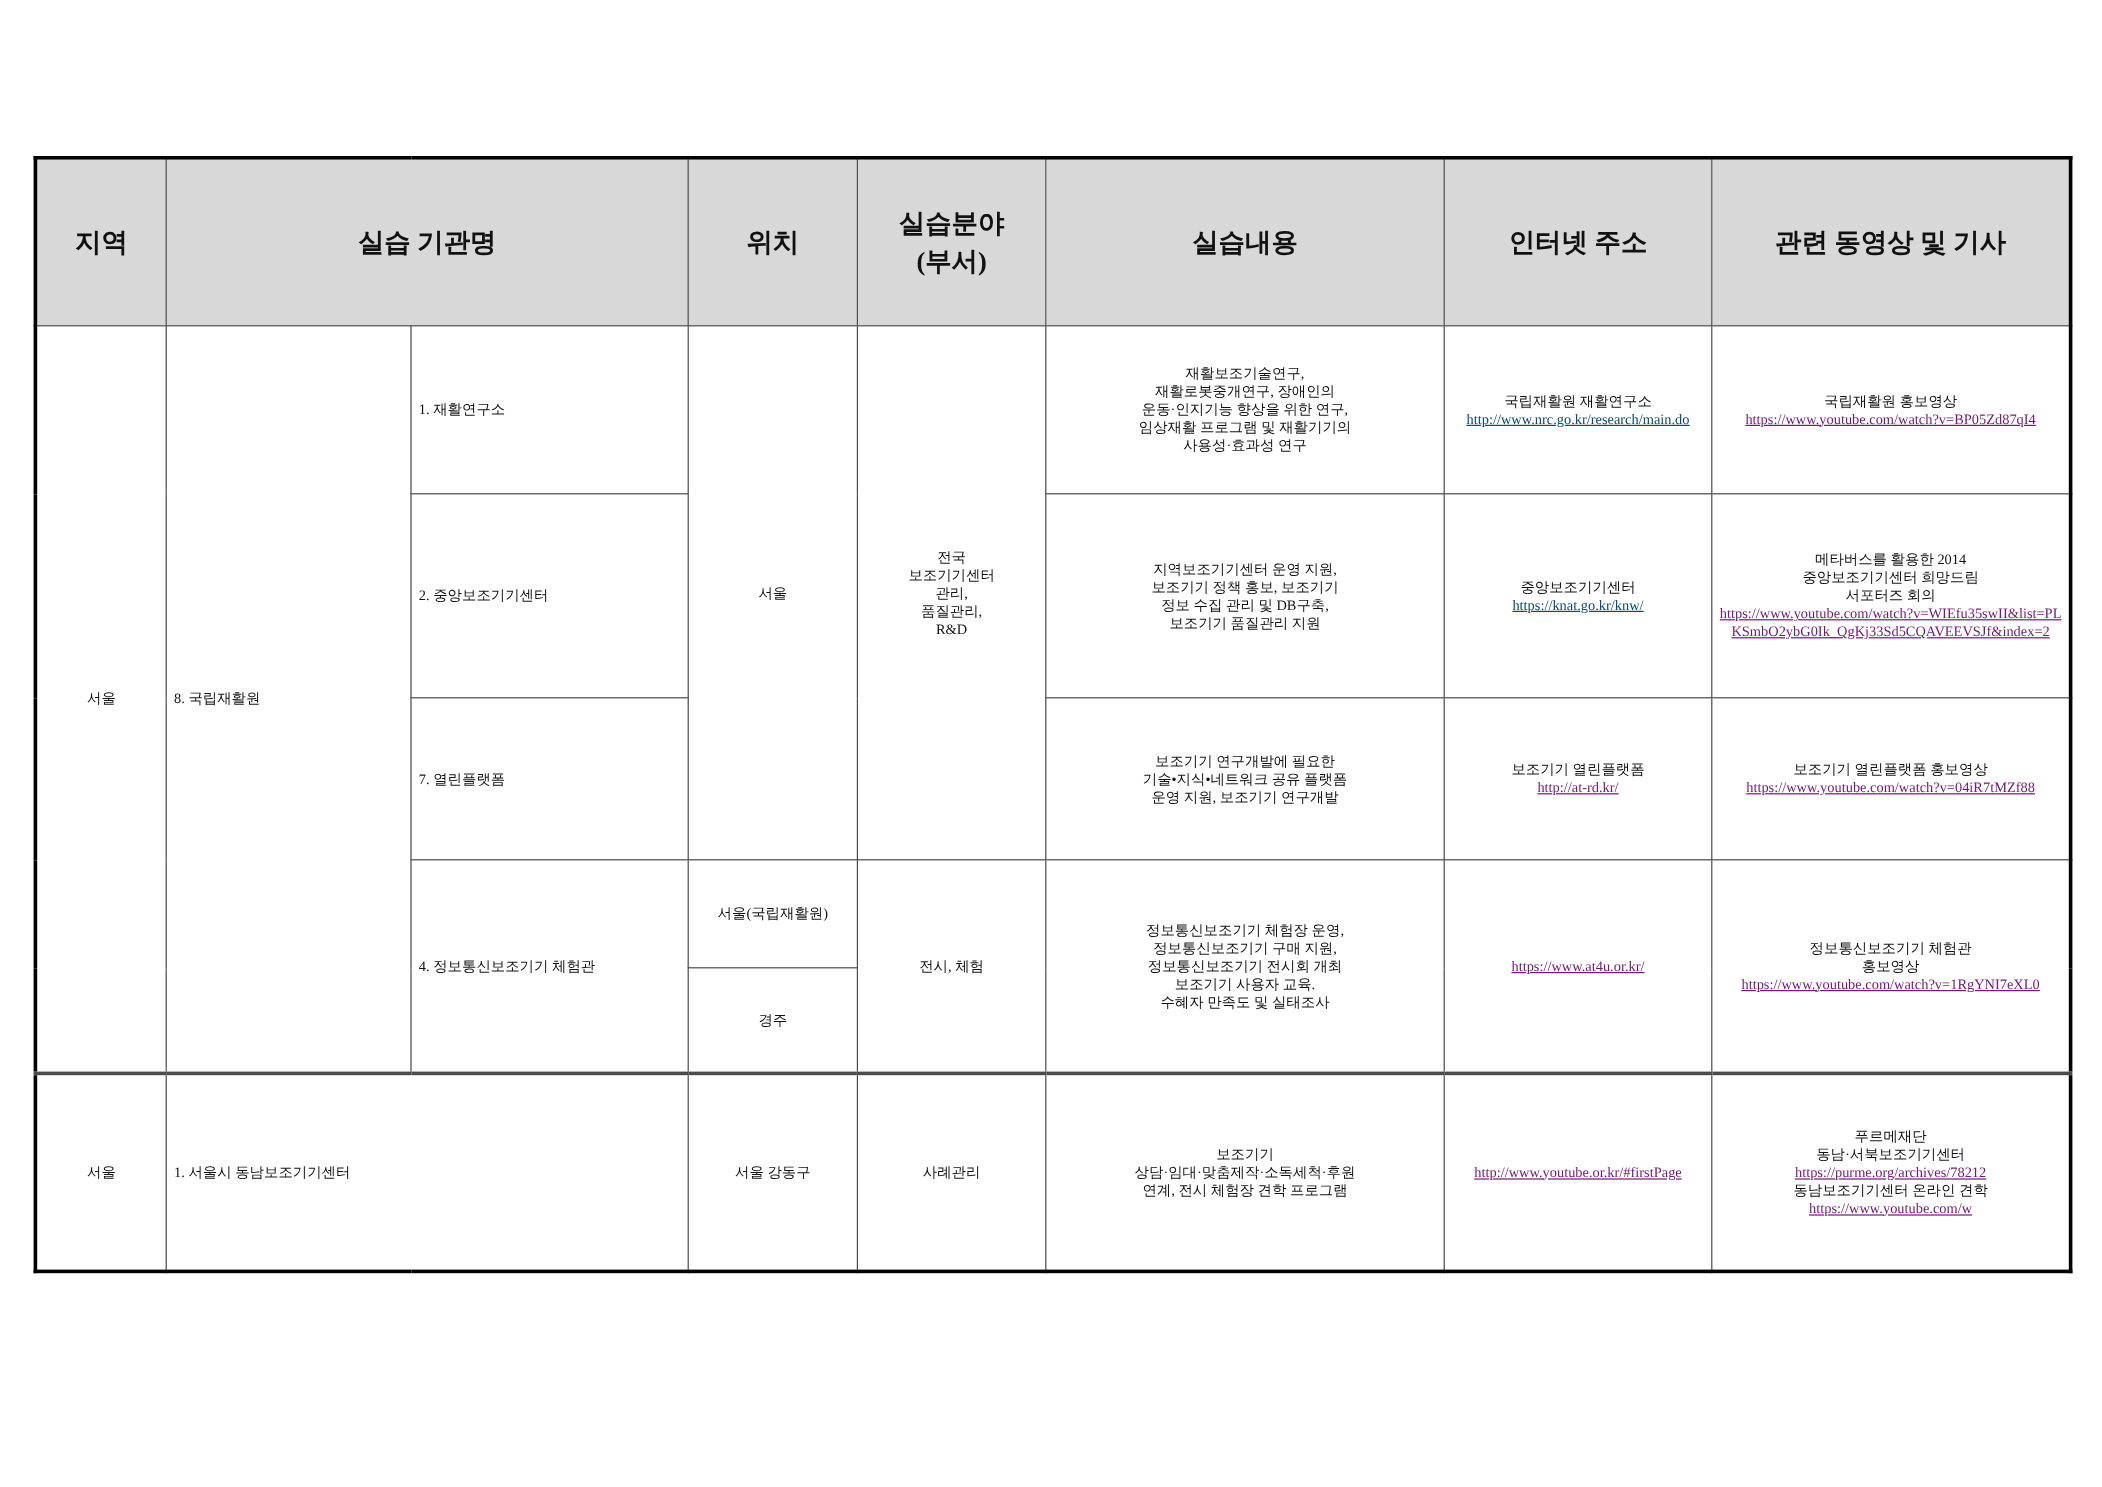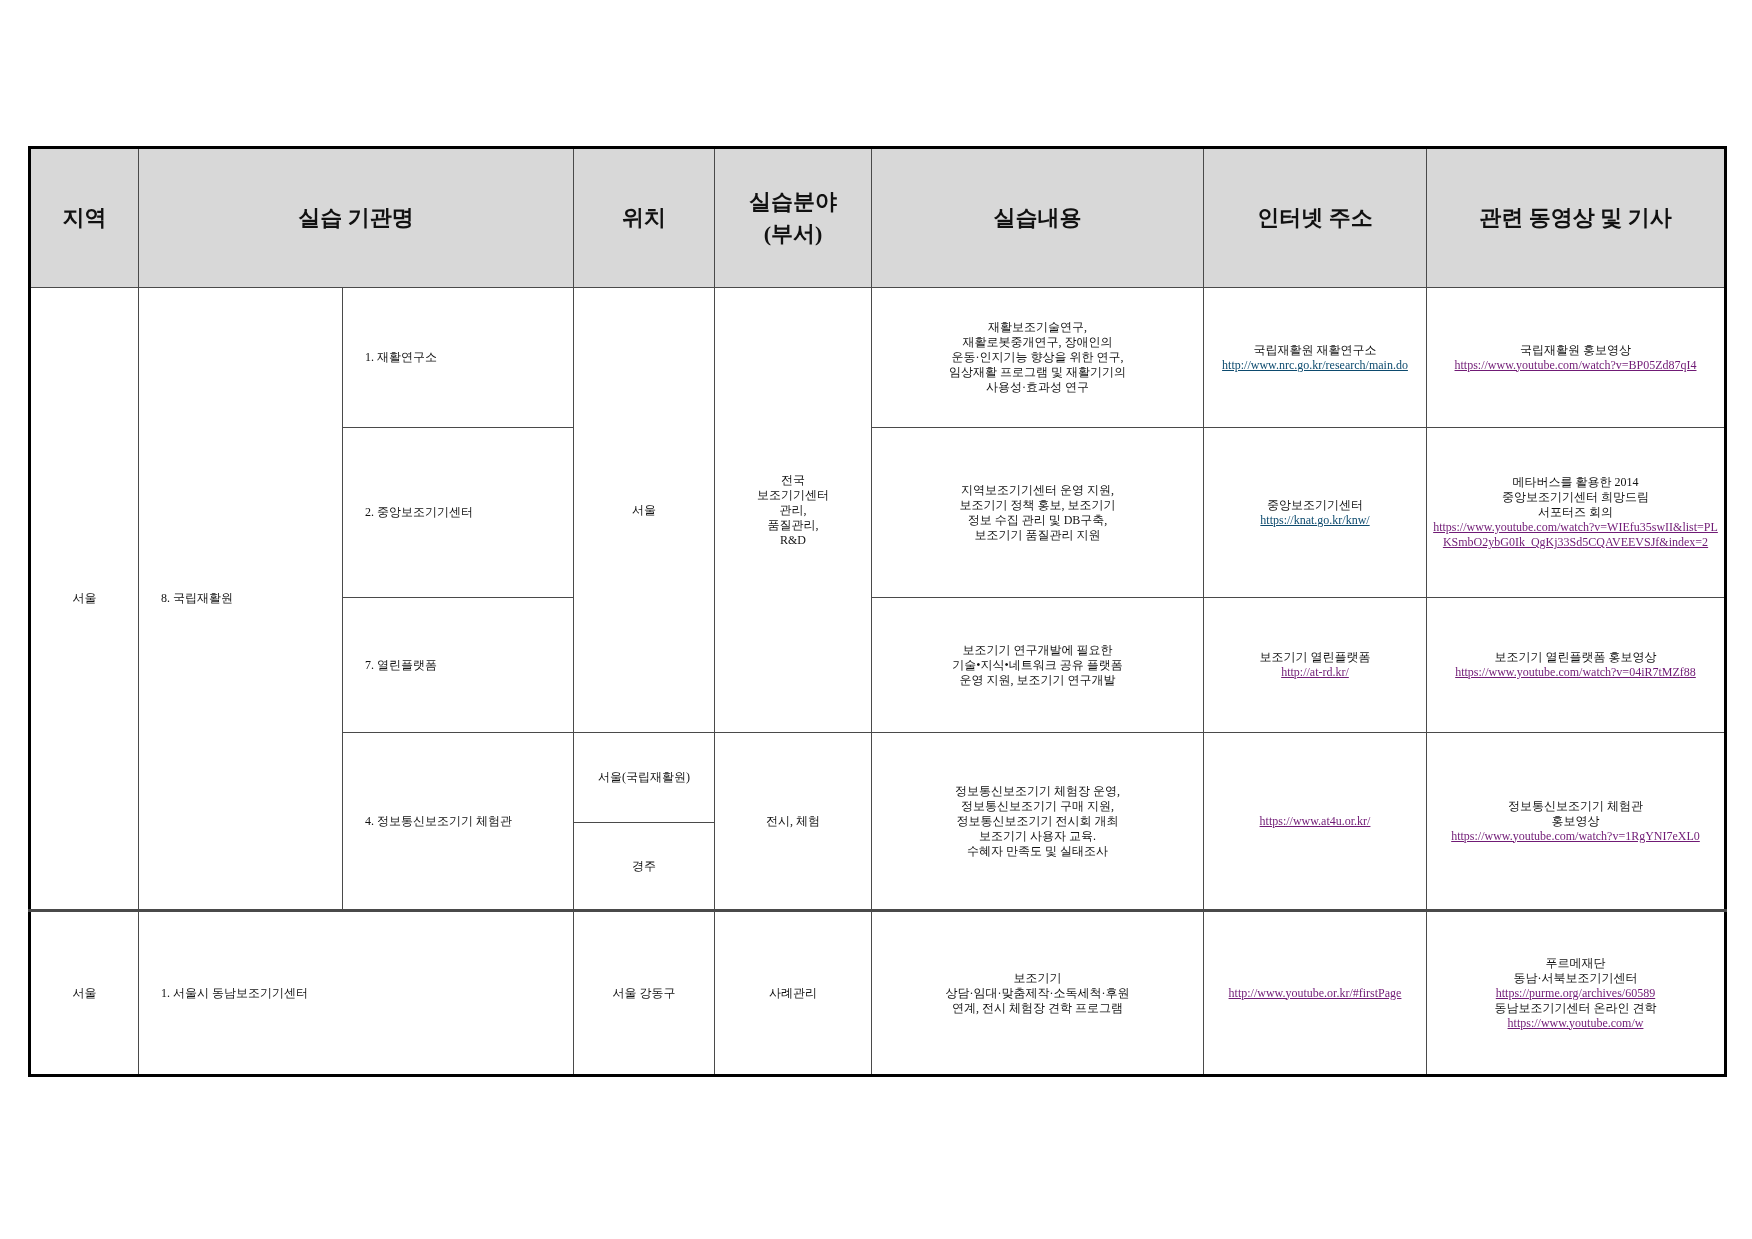--- a/index.html
+++ b/index.html
@@ -8,7 +8,7 @@
     font-family:"Liberation Serif","DejaVu Serif",serif;color:#111;
     position:relative;
   }
-  .table-wrap{position:absolute;left:28px;top:130px;margin-top:16px;}
+  .table-wrap{position:absolute;left:28px;top:130px;}
   table{
     border-collapse:collapse;table-layout:fixed;width:1698px;
     border:3px solid #000;

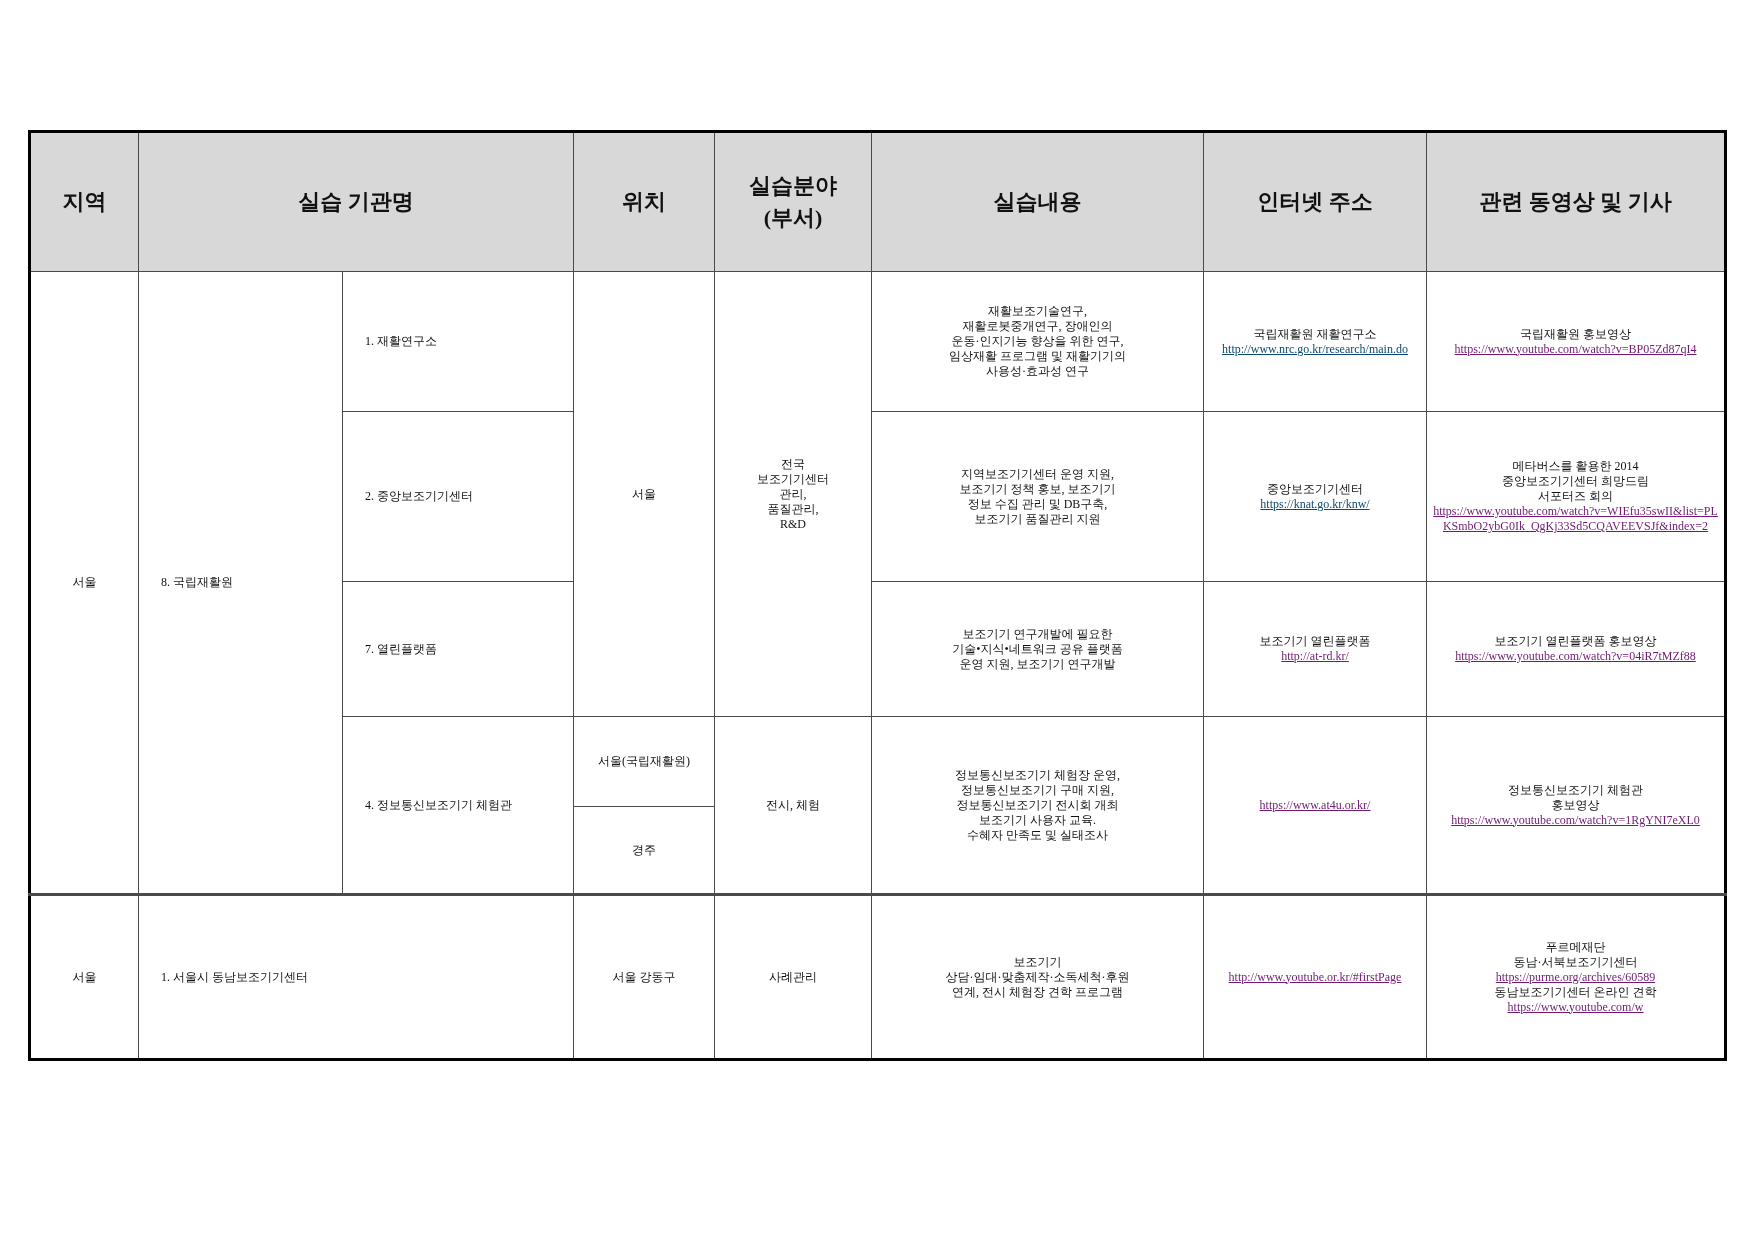--- a/index.html
+++ b/index.html
@@ -26,7 +26,7 @@
   }
   td{font-size:12px;line-height:1.25;}
   .c{text-align:center;}
-  .l{text-align:left;padding-left:22px;}
+  .l{text-align:left;padding-left:6px;}
   .preline{white-space:pre-line;}
   .lbl{display:block;white-space:pre-line;}
   .link{

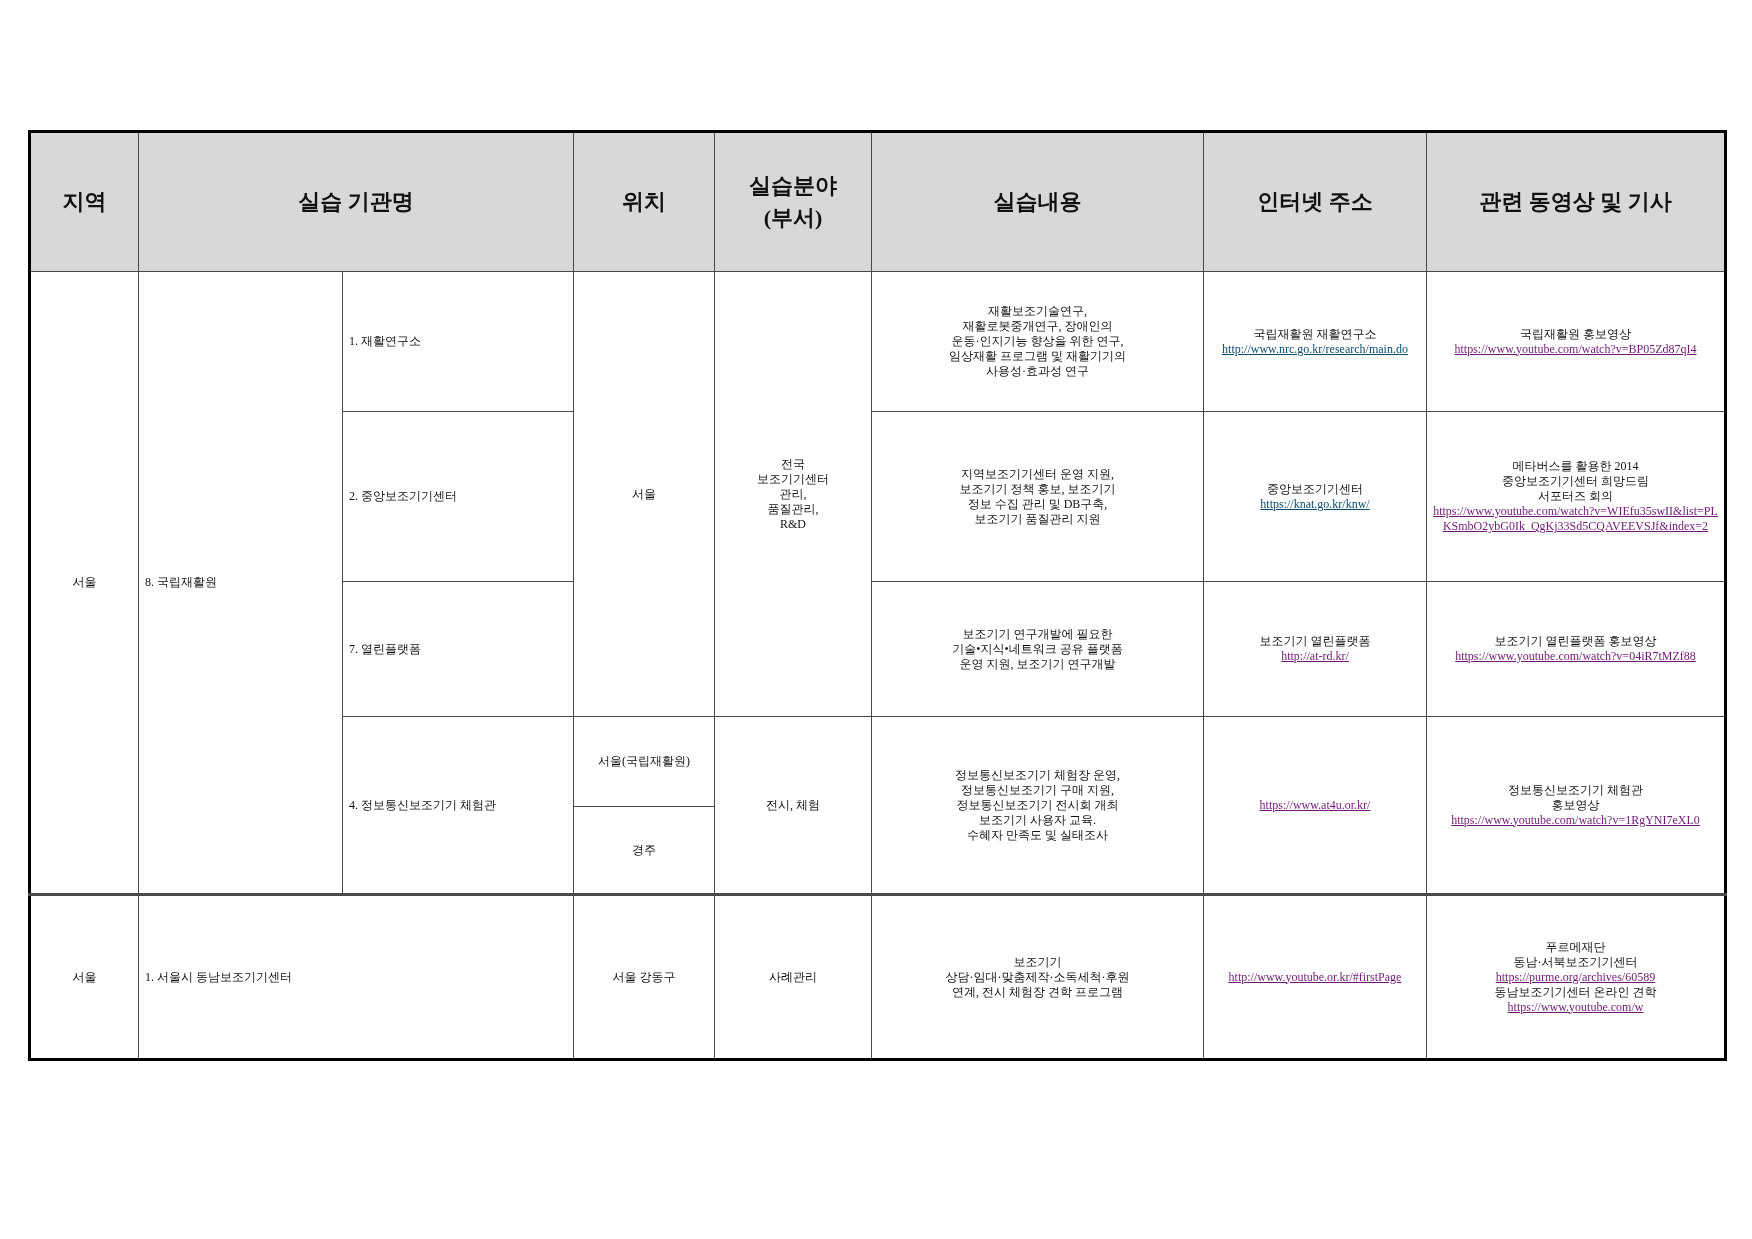--- a/index.html
+++ b/index.html
@@ -161,7 +161,7 @@
         <td class="c">
           <span class="lbl">푸르메재단
 동남·서북보조기기센터</span>
-          <a class="link blue">https://purme.org/archives/60589</a>
+          <a class="link blue">https://purme.org/archives/78212</a>
           <span class="lbl">동남보조기기센터 온라인 견학</span>
           <a class="link blue">https://www.youtube.com/w</a>
         </td>

